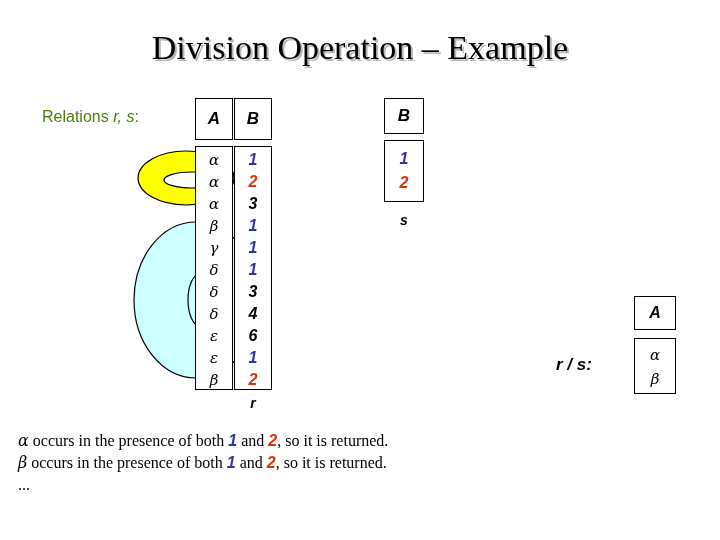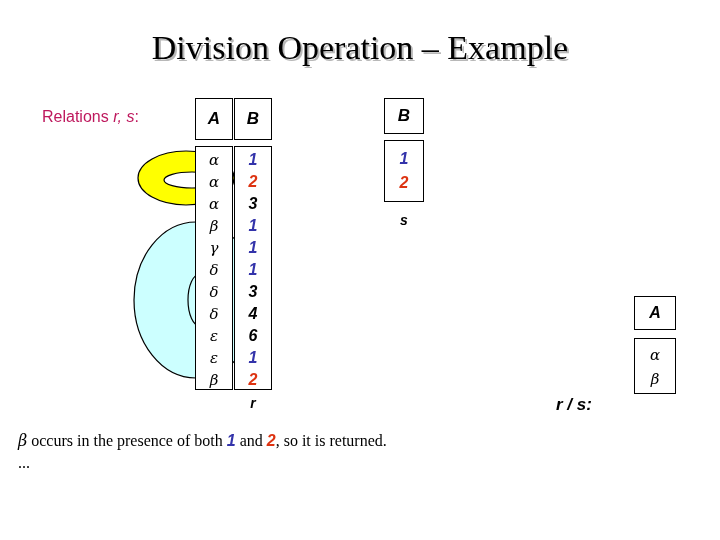--- a/index.html
+++ b/index.html
@@ -38,7 +38,7 @@
     top: 108px;
     font-family: "Liberation Sans", "DejaVu Sans", sans-serif;
     font-size: 16px;
-    color: #be185d;
+    color: #4d7c0f;
     white-space: nowrap;
   }
   #relations-label .it { font-style: italic; }

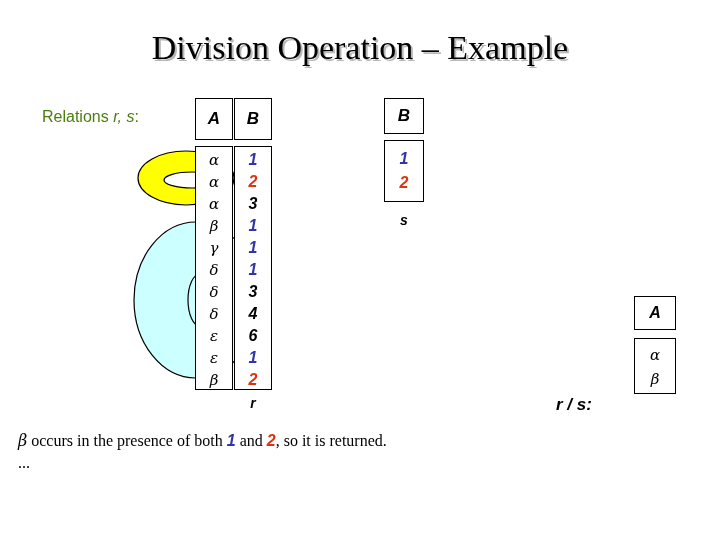--- a/index.html
+++ b/index.html
@@ -108,7 +108,6 @@
     font-size: 17px;
     color: #000000;
     white-space: nowrap;
-    margin-top: 40px;
   }
 
   

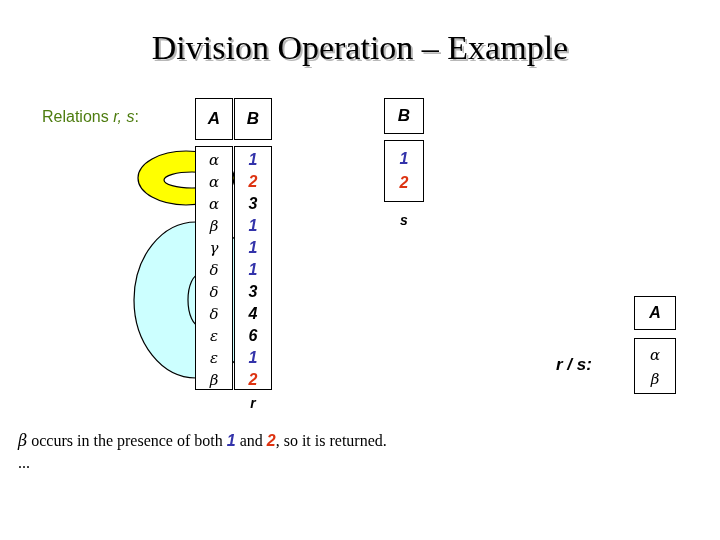--- a/index.html
+++ b/index.html
@@ -209,6 +209,7 @@
 </div>
 
 <div id="explain">
+  <div class="line"><span class="g">α</span><span> occurs in the presence of both </span><span class="n" style="color:#3333AA">1</span><span> and </span><span class="n" style="color:#DD3311">2</span><span>, so it is returned.</span></div>
 
   <div class="line"><span class="g">β</span><span> occurs in the presence of both </span><span class="n" style="color:#3333AA">1</span><span> and </span><span class="n" style="color:#DD3311">2</span><span>, so it is returned.</span></div>
 

